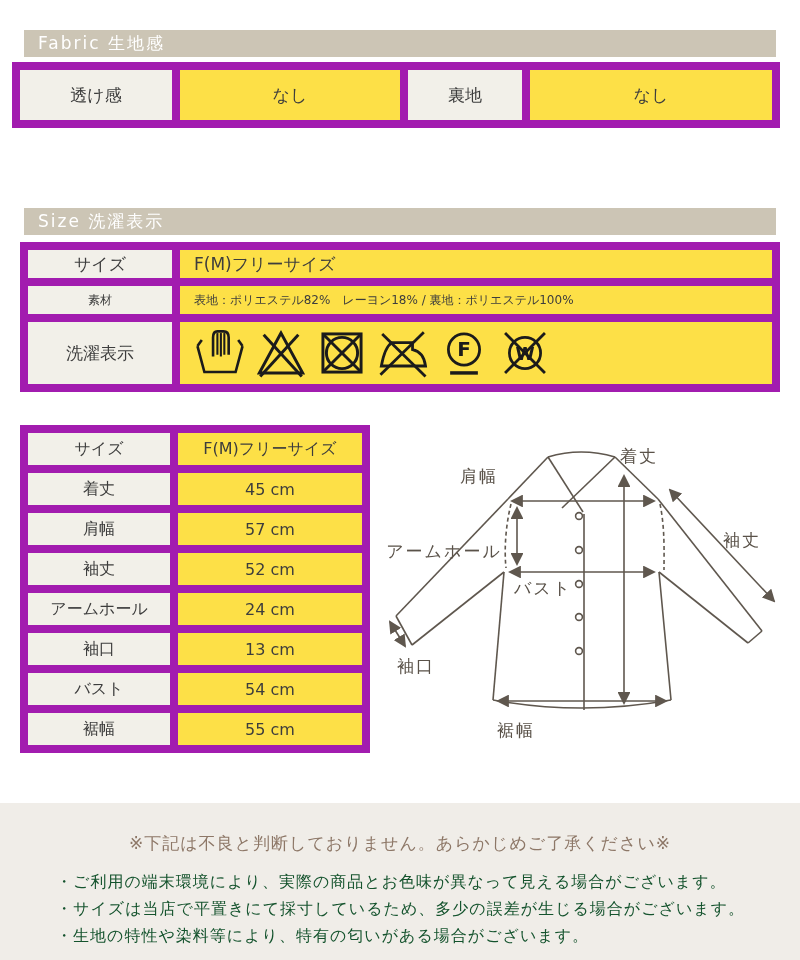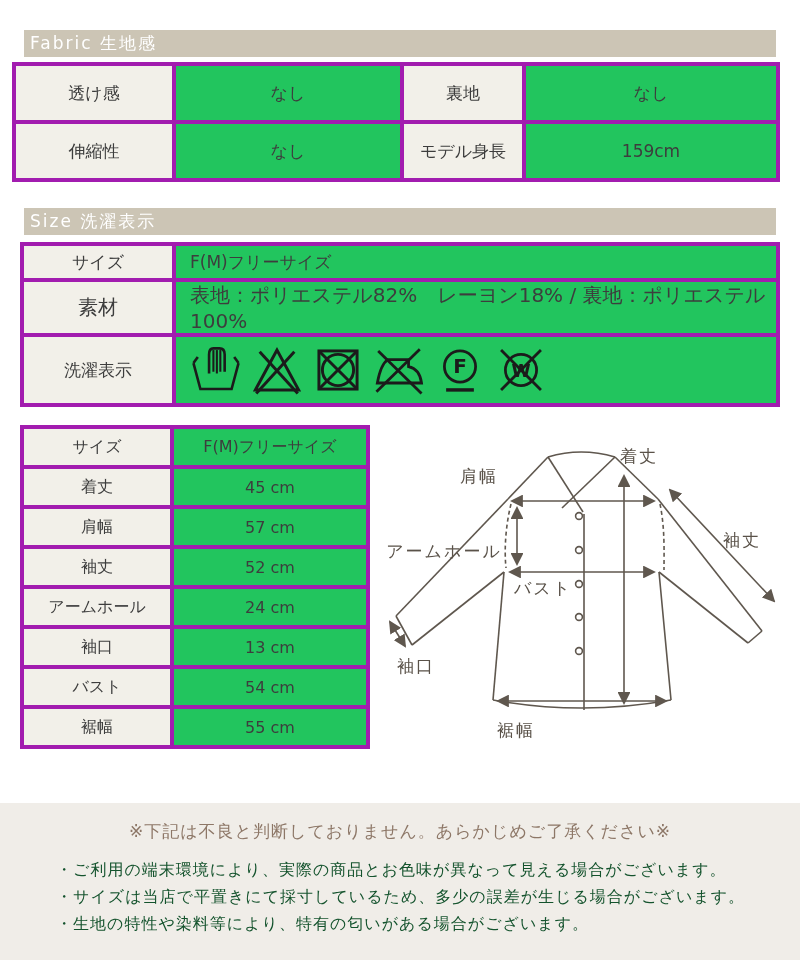--- a/index.html
+++ b/index.html
@@ -9,7 +9,7 @@
 
   .section-bar { position:absolute; left:24px; width:752px; height:27px;
     background:#ccc5b5; color:#ffffff; font-size:17px; line-height:27px;
-    padding-left:6px; letter-spacing:2px; }
+    padding-left:14px; letter-spacing:2px; }
 
   table { border-collapse:collapse; }
   td { border:4px solid #a21caf; font-size:17px; text-align:center; vertical-align:middle; }

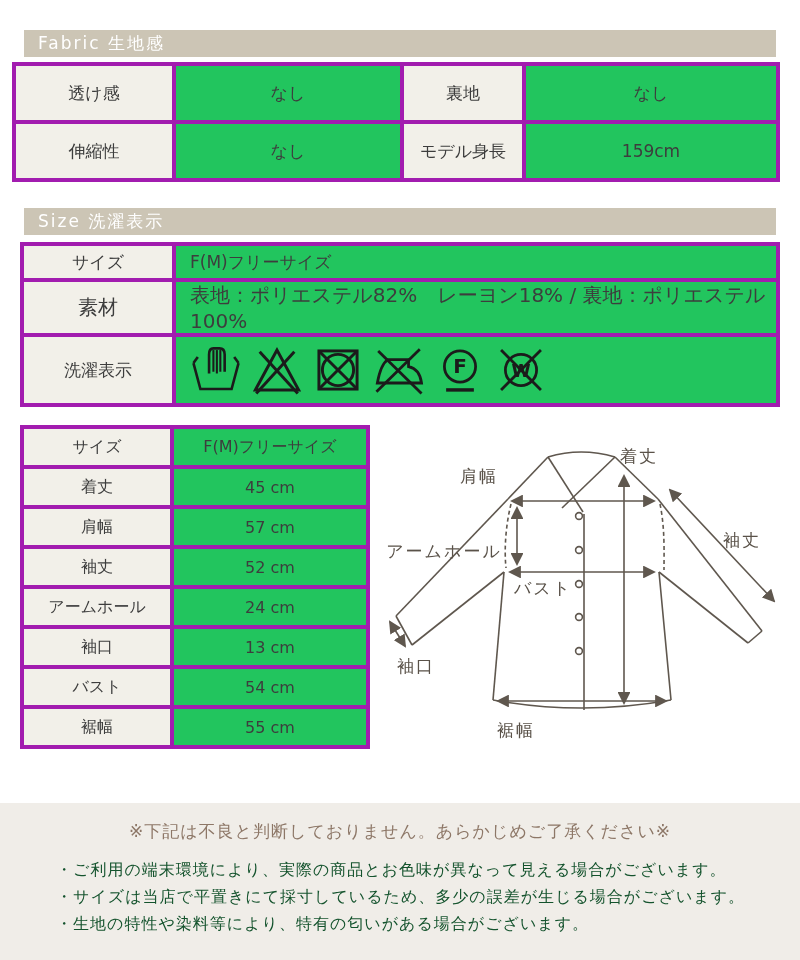--- a/index.html
+++ b/index.html
@@ -12,7 +12,7 @@
     padding-left:14px; letter-spacing:2px; }
 
   table { border-collapse:collapse; }
-  td { border:4px solid #a21caf; font-size:17px; text-align:center; vertical-align:middle; }
+  td { border:8px solid #a21caf; font-size:17px; text-align:center; vertical-align:middle; }
   td.lbl { background:#f2f0e9; }
   td.val { background:#22c55e; }
 

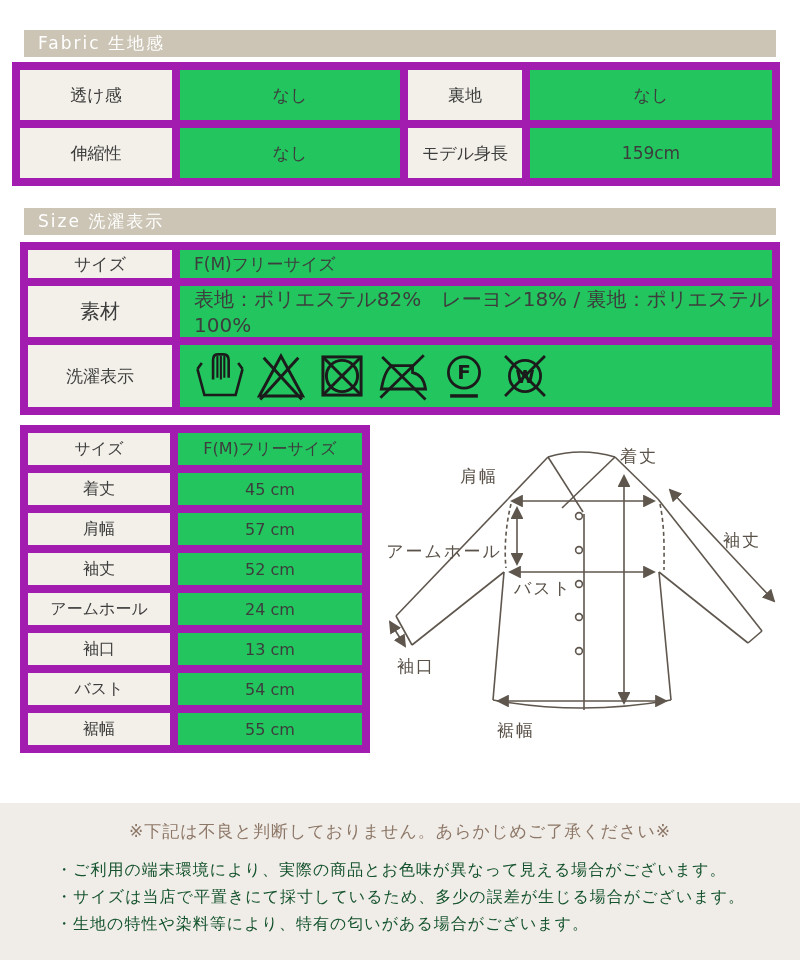--- a/index.html
+++ b/index.html
@@ -14,7 +14,7 @@
   table { border-collapse:collapse; }
   td { border:8px solid #a21caf; font-size:17px; text-align:center; vertical-align:middle; }
   td.lbl { background:#f2f0e9; }
-  td.val { background:#22c55e; }
+  td.val { background:#fde047; }
 
   #fabric-table { position:absolute; left:12px; top:62px; width:768px; }
   #fabric-table td { height:58px; }

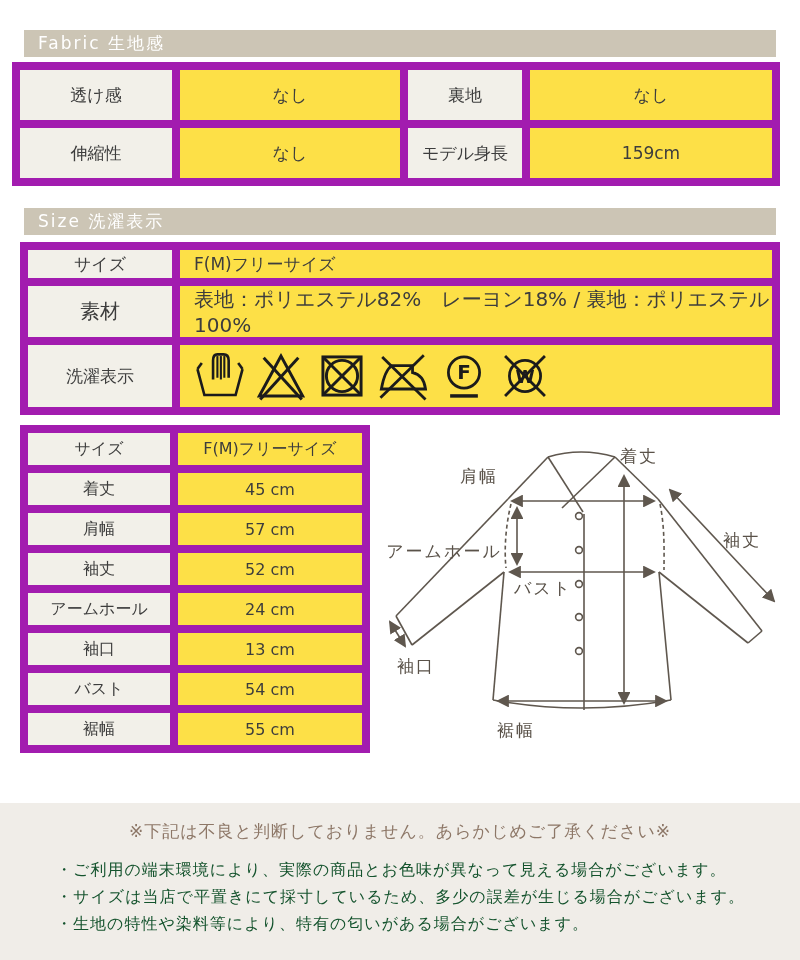--- a/index.html
+++ b/index.html
@@ -54,12 +54,6 @@
       <td class="val" style="width:228px">なし</td>
       <td class="lbl" style="width:122px">裏地</td>
       <td class="val">なし</td>
-    </tr>
-    <tr>
-      <td class="lbl">伸縮性</td>
-      <td class="val">なし</td>
-      <td class="lbl">モデル身長</td>
-      <td class="val">159cm</td>
     </tr>
   </tbody>
     </table>

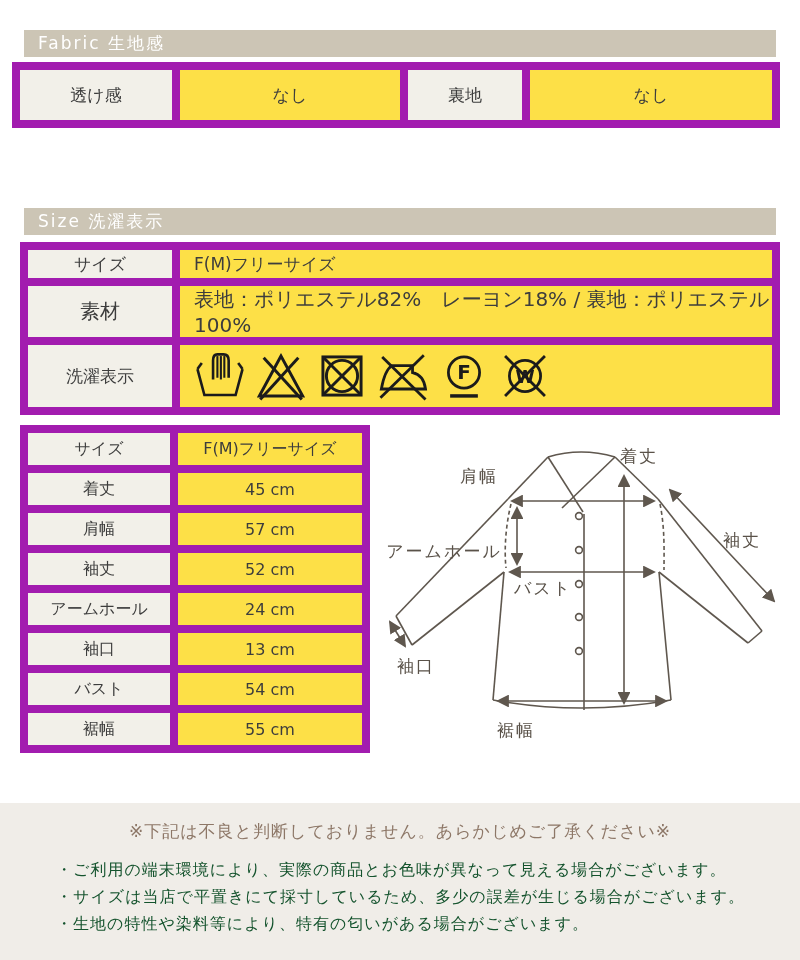--- a/index.html
+++ b/index.html
@@ -23,7 +23,7 @@
   #spec-table td.lbl { width:152px; }
   #spec-table td.val { text-align:left; padding-left:14px; }
   #spec-table tr.r1 td { height:36px; }
-  #spec-table tr.r2 td { height:36px; font-size:20px; }
+  #spec-table tr.r2 td { height:36px; font-size:12px; }
   #spec-table tr.r3 td { height:70px; }
   .care-row { display:flex; align-items:center; gap:9px; }
   .care-row svg { display:block; }

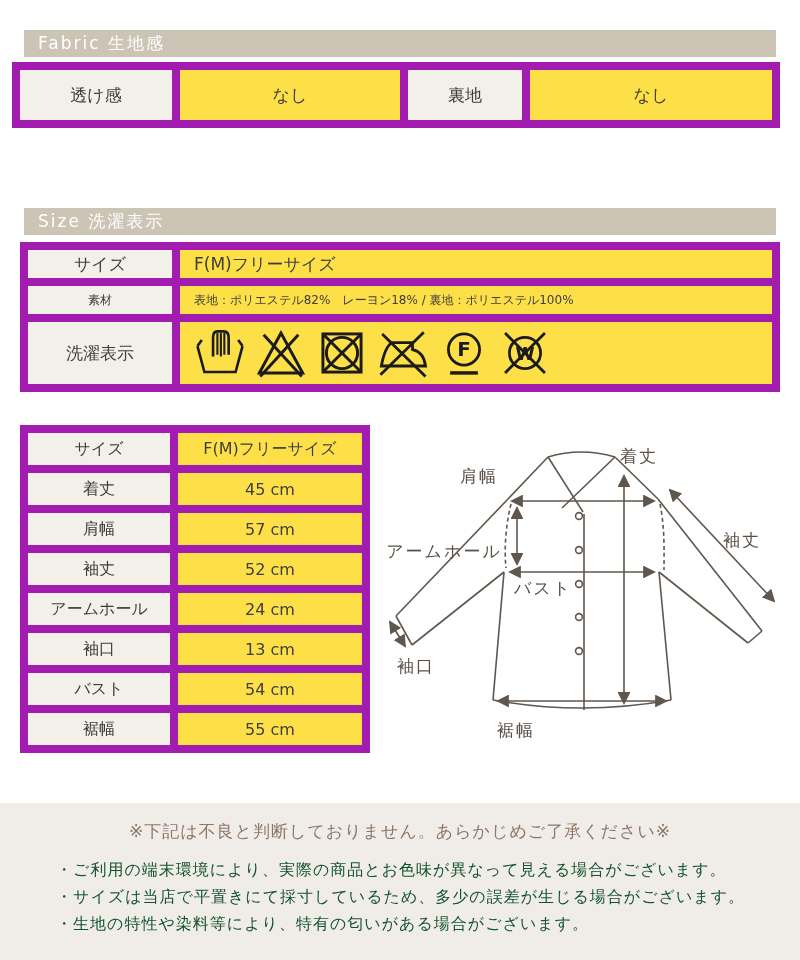--- a/index.html
+++ b/index.html
@@ -35,7 +35,7 @@
   #diagram { position:absolute; left:376px; top:424px; }
 
   #notes { position:absolute; left:0; top:803px; width:800px; height:157px;
-    background:#f0ede8; padding-top:17px; }
+    background:#f0ede8; padding-top:29px; }
   #notes .notes-title { text-align:center; color:#8d7767; font-size:17px; letter-spacing:1px; }
   #notes .notes-list { margin-top:13px; padding-left:56px; }
   #notes .notes-list div { font-size:16px; color:#14532d; line-height:27px; letter-spacing:1px; }

